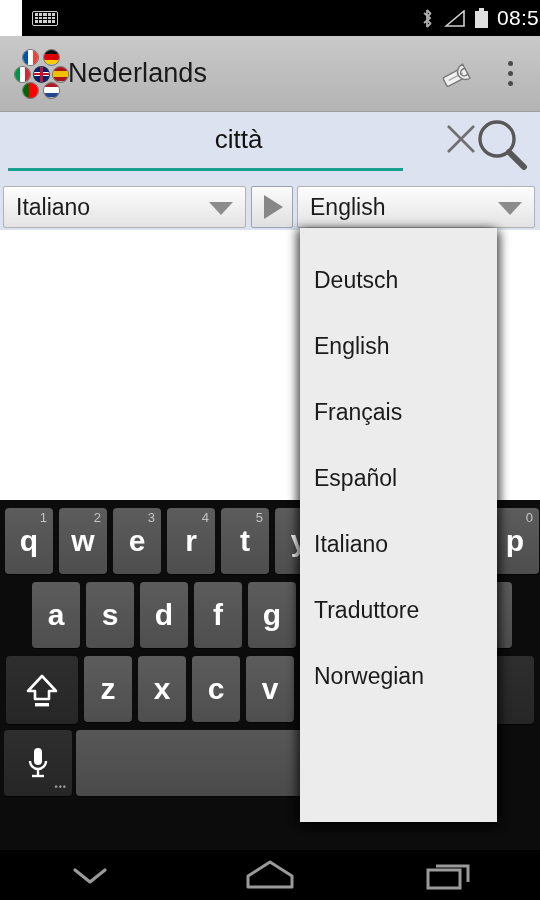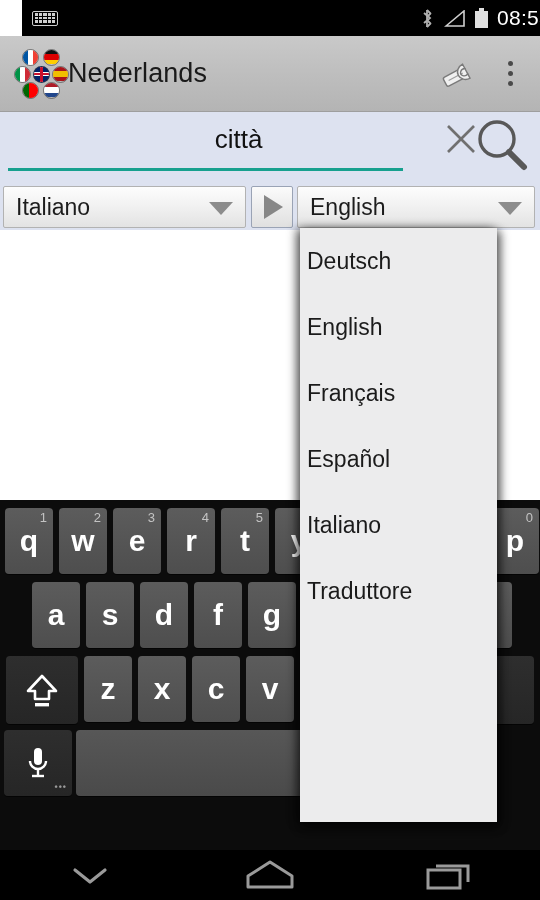--- a/index.html
+++ b/index.html
@@ -139,7 +139,7 @@
     overflow:hidden;
   }
   .dd-item {
-    height:66px; display:flex; align-items:center; padding-left:7px;
+    height:66px; display:flex; align-items:flex-end; padding-left:14px;
     font-size:23px; color:#1b1b1b;
   }
 

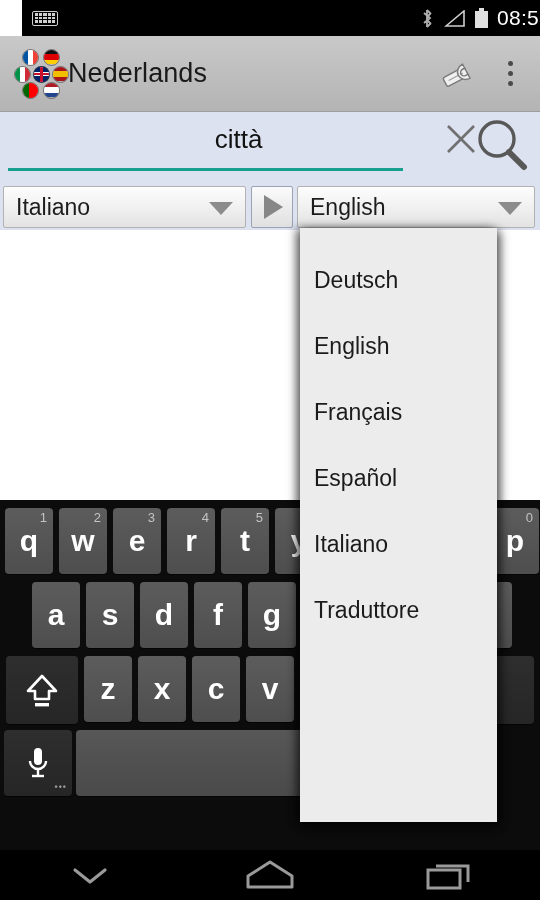--- a/index.html
+++ b/index.html
@@ -441,6 +441,9 @@
       <div class="dd-item">
         <span>Traduttore</span>
       </div>
+      <div class="dd-item">
+        <span>Norwegian</span>
+      </div>
     </div>
 
   <div class="navbar">

